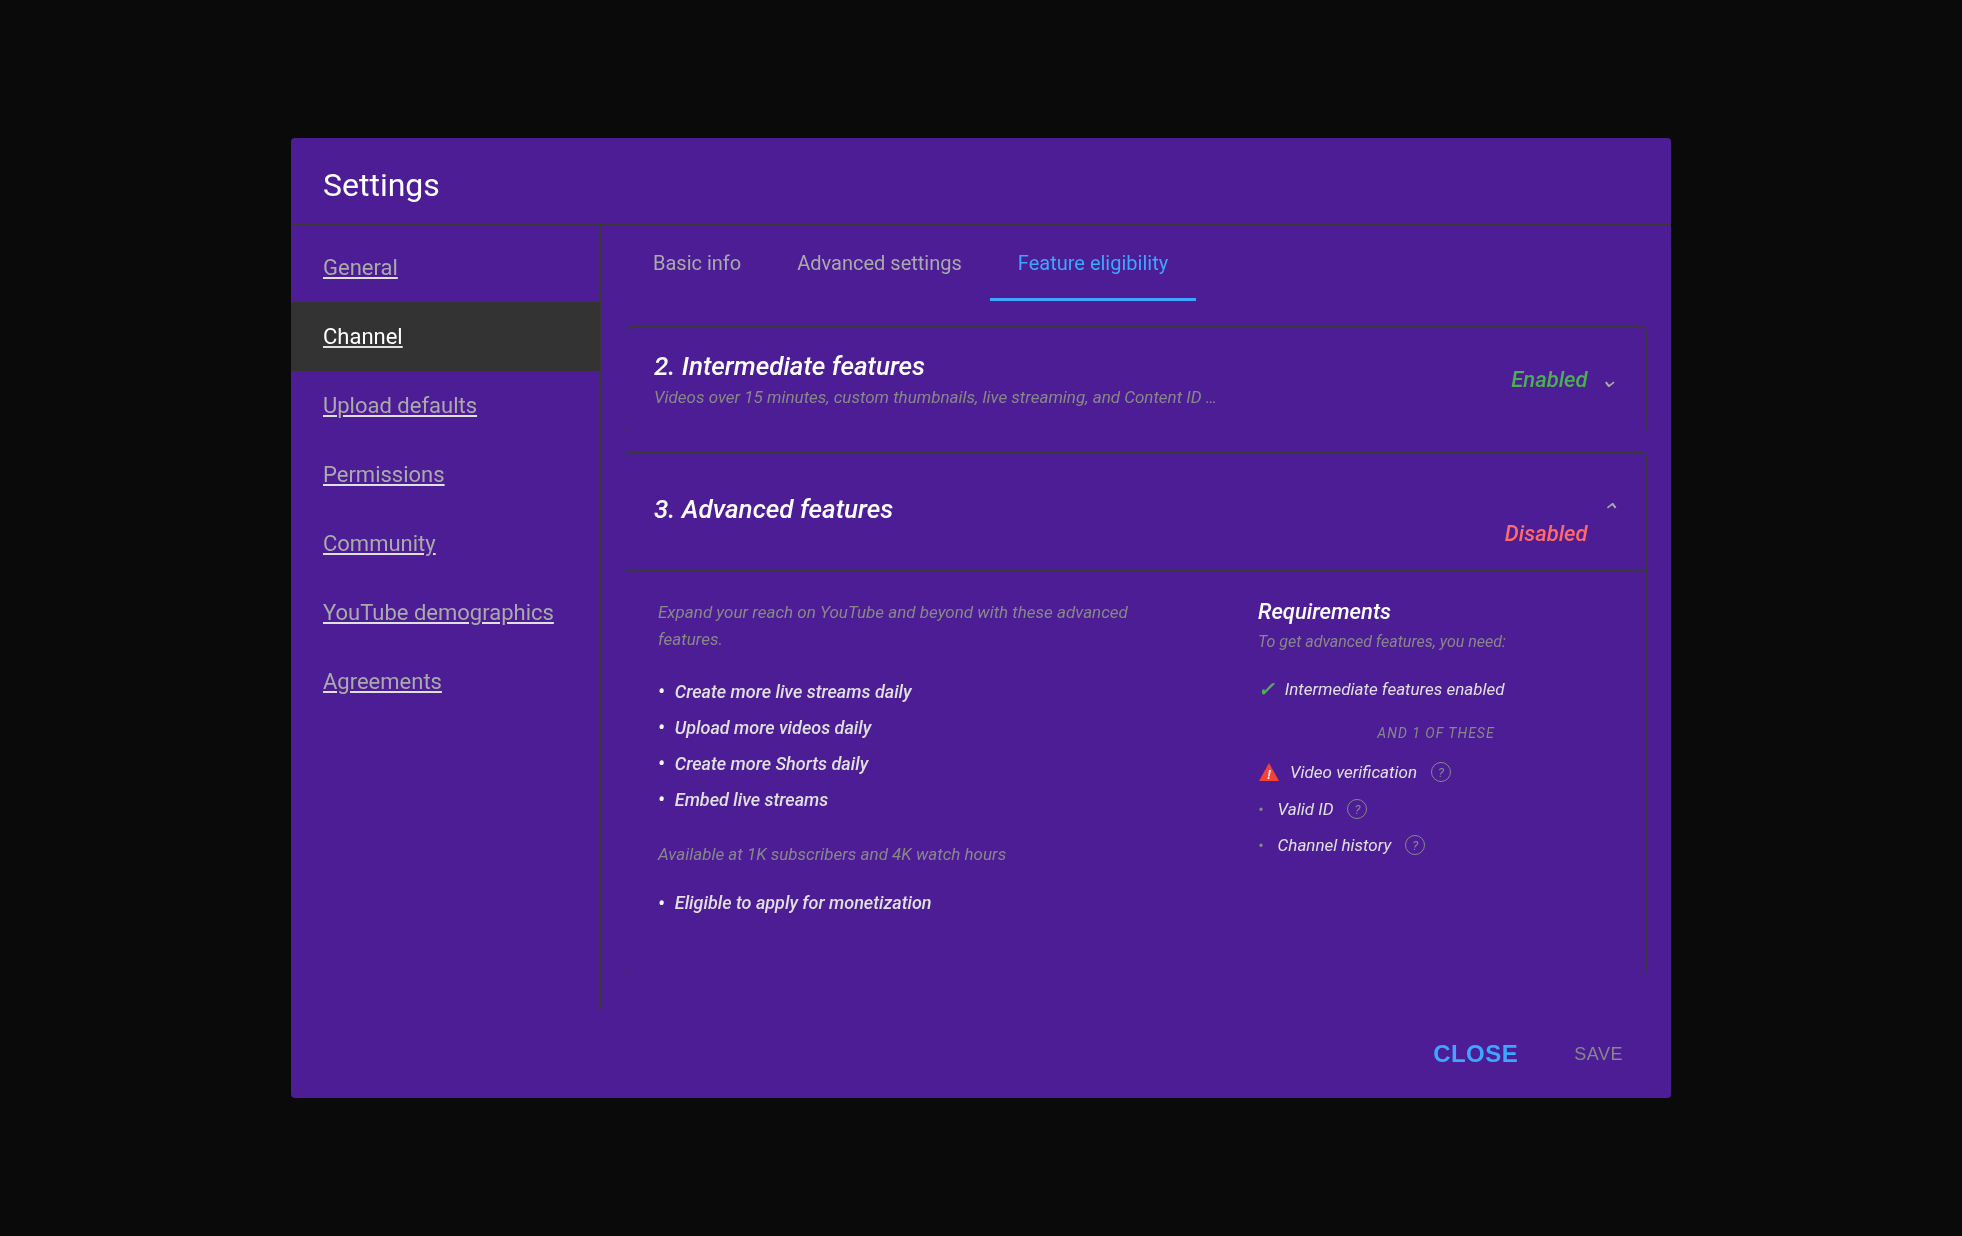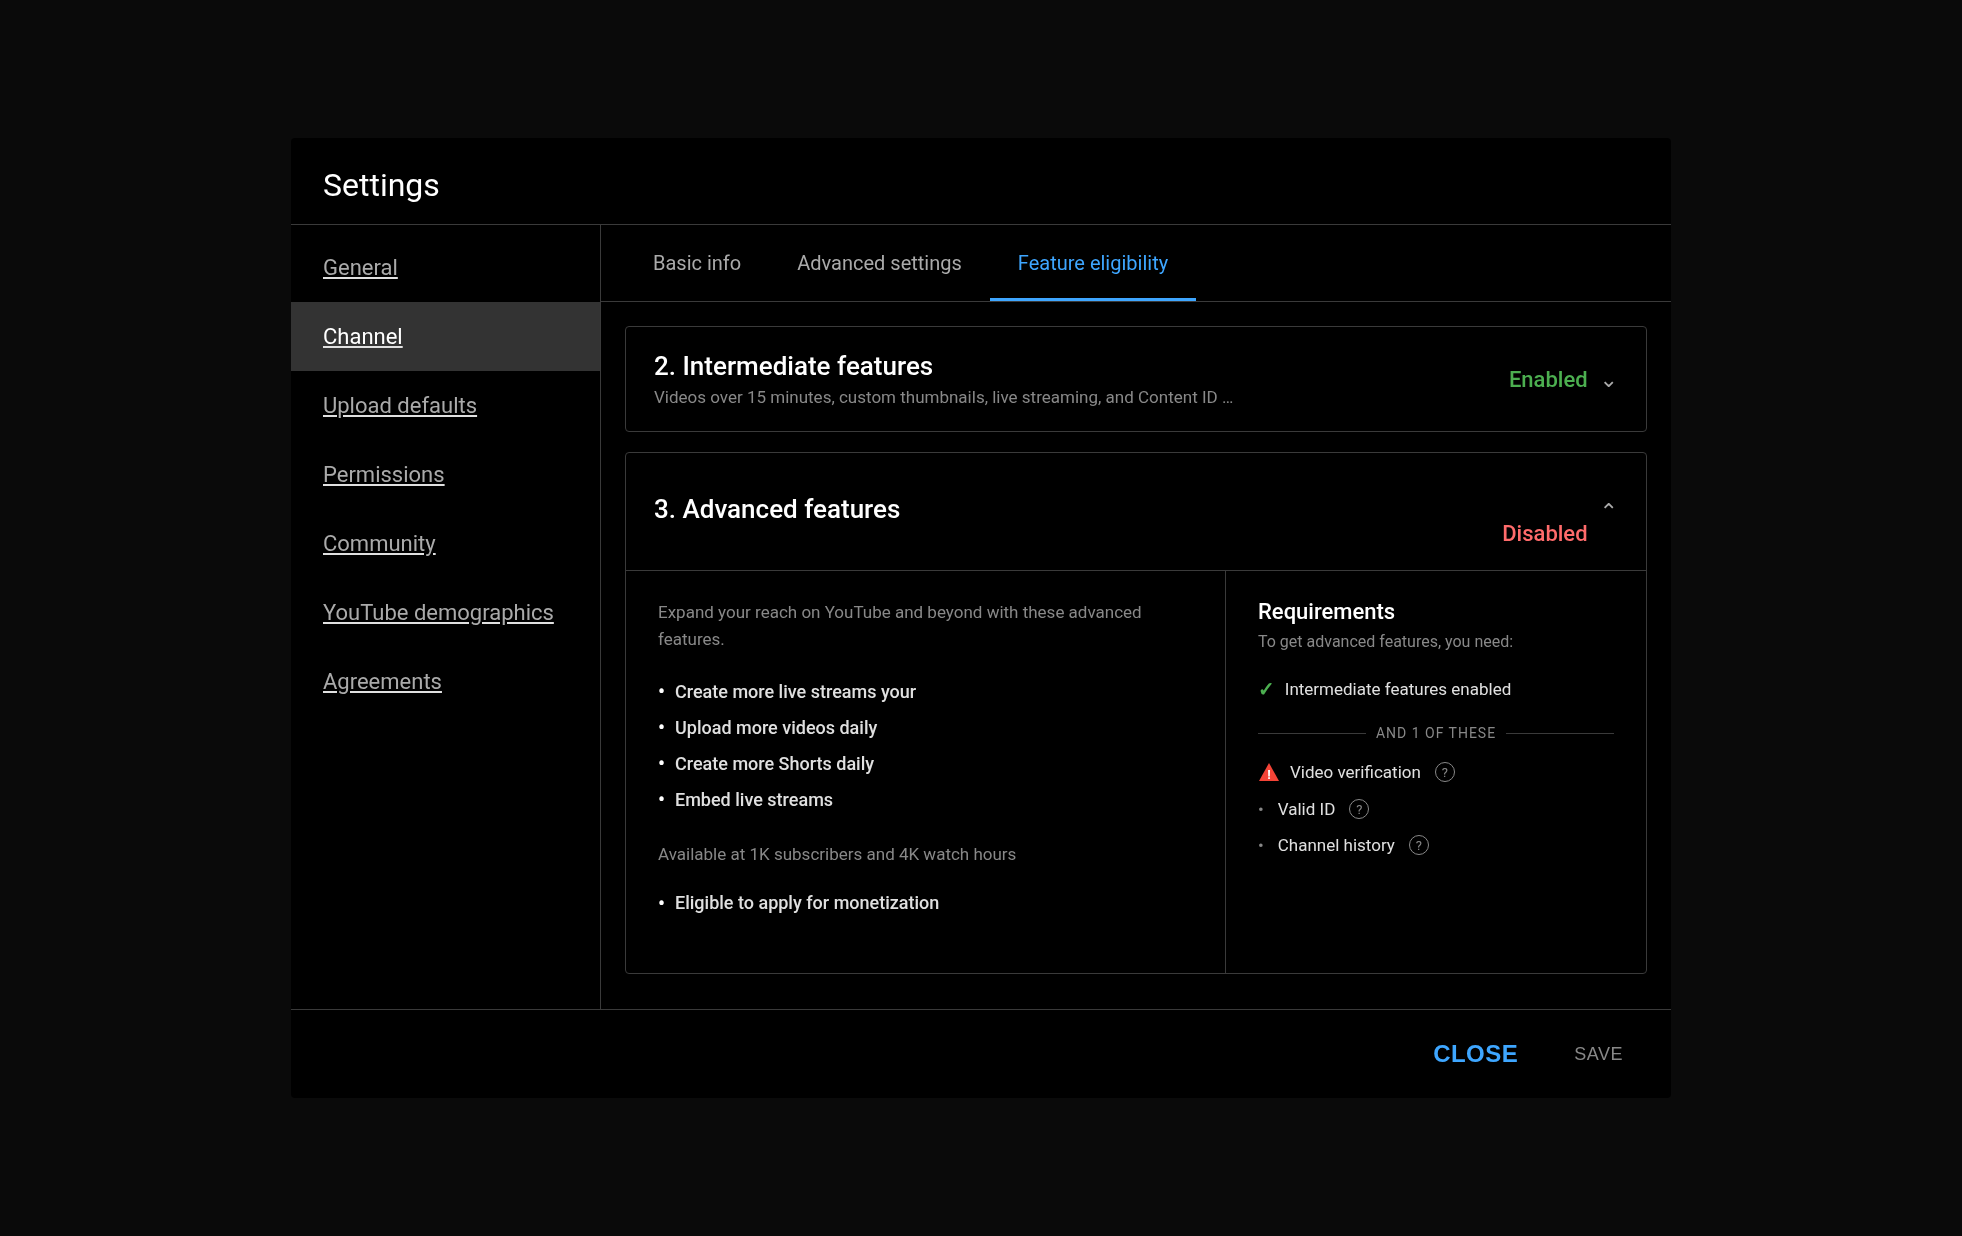--- a/index.html
+++ b/index.html
@@ -26,7 +26,7 @@
       transform: translate(-50%, -50%);
       width: 1380px;
       height: 960px;
-      background: #000000;
+      background: #4c1d95;
       border-radius: 4px;
       display: flex;
       flex-direction: column;

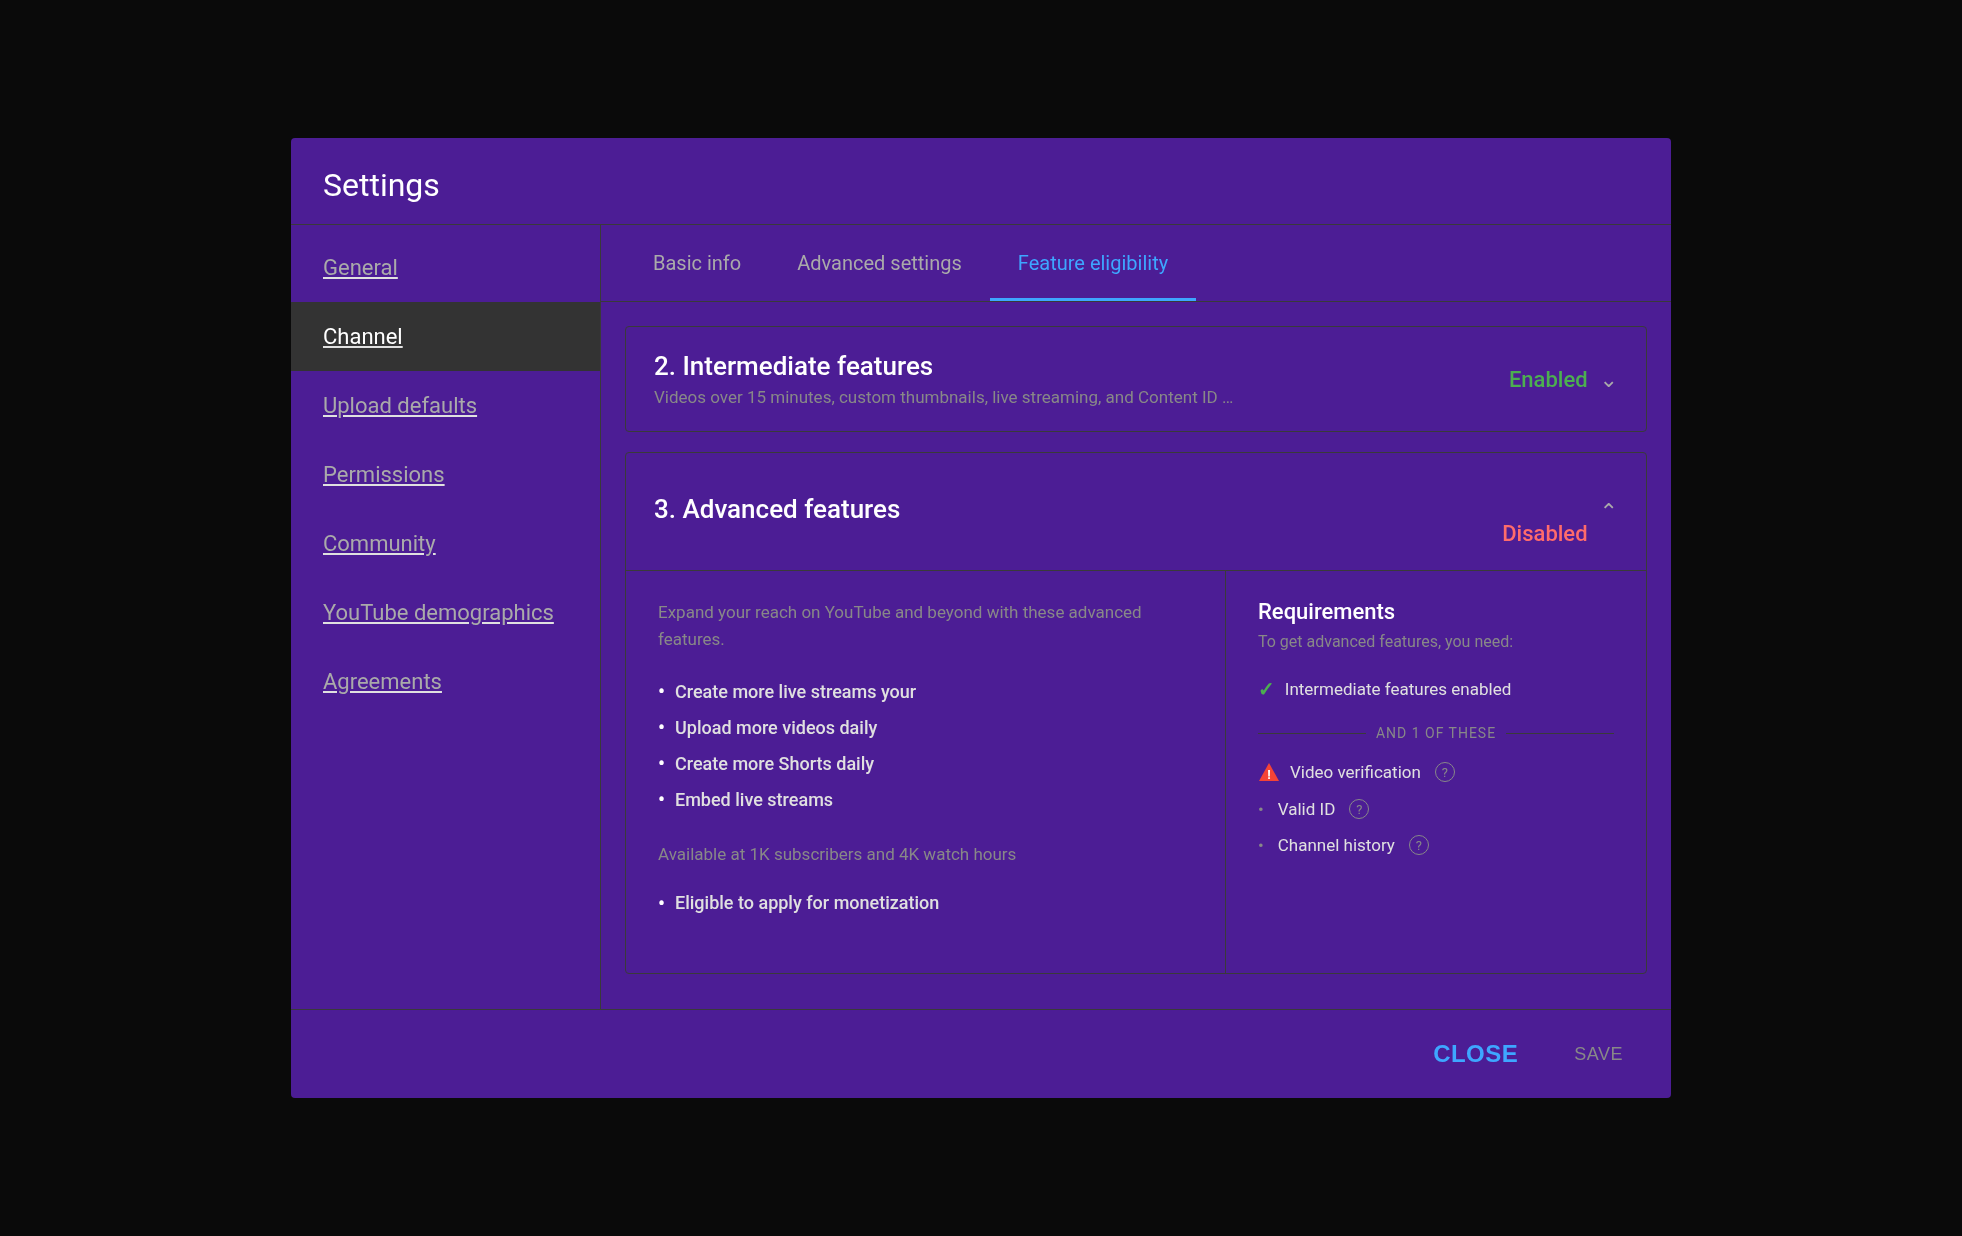--- a/index.html
+++ b/index.html
@@ -132,6 +132,7 @@
       border-radius: 4px;
       margin-bottom: 20px;
       overflow: hidden;
+      font-style: italic;
     }
 
     .feature-card-header {

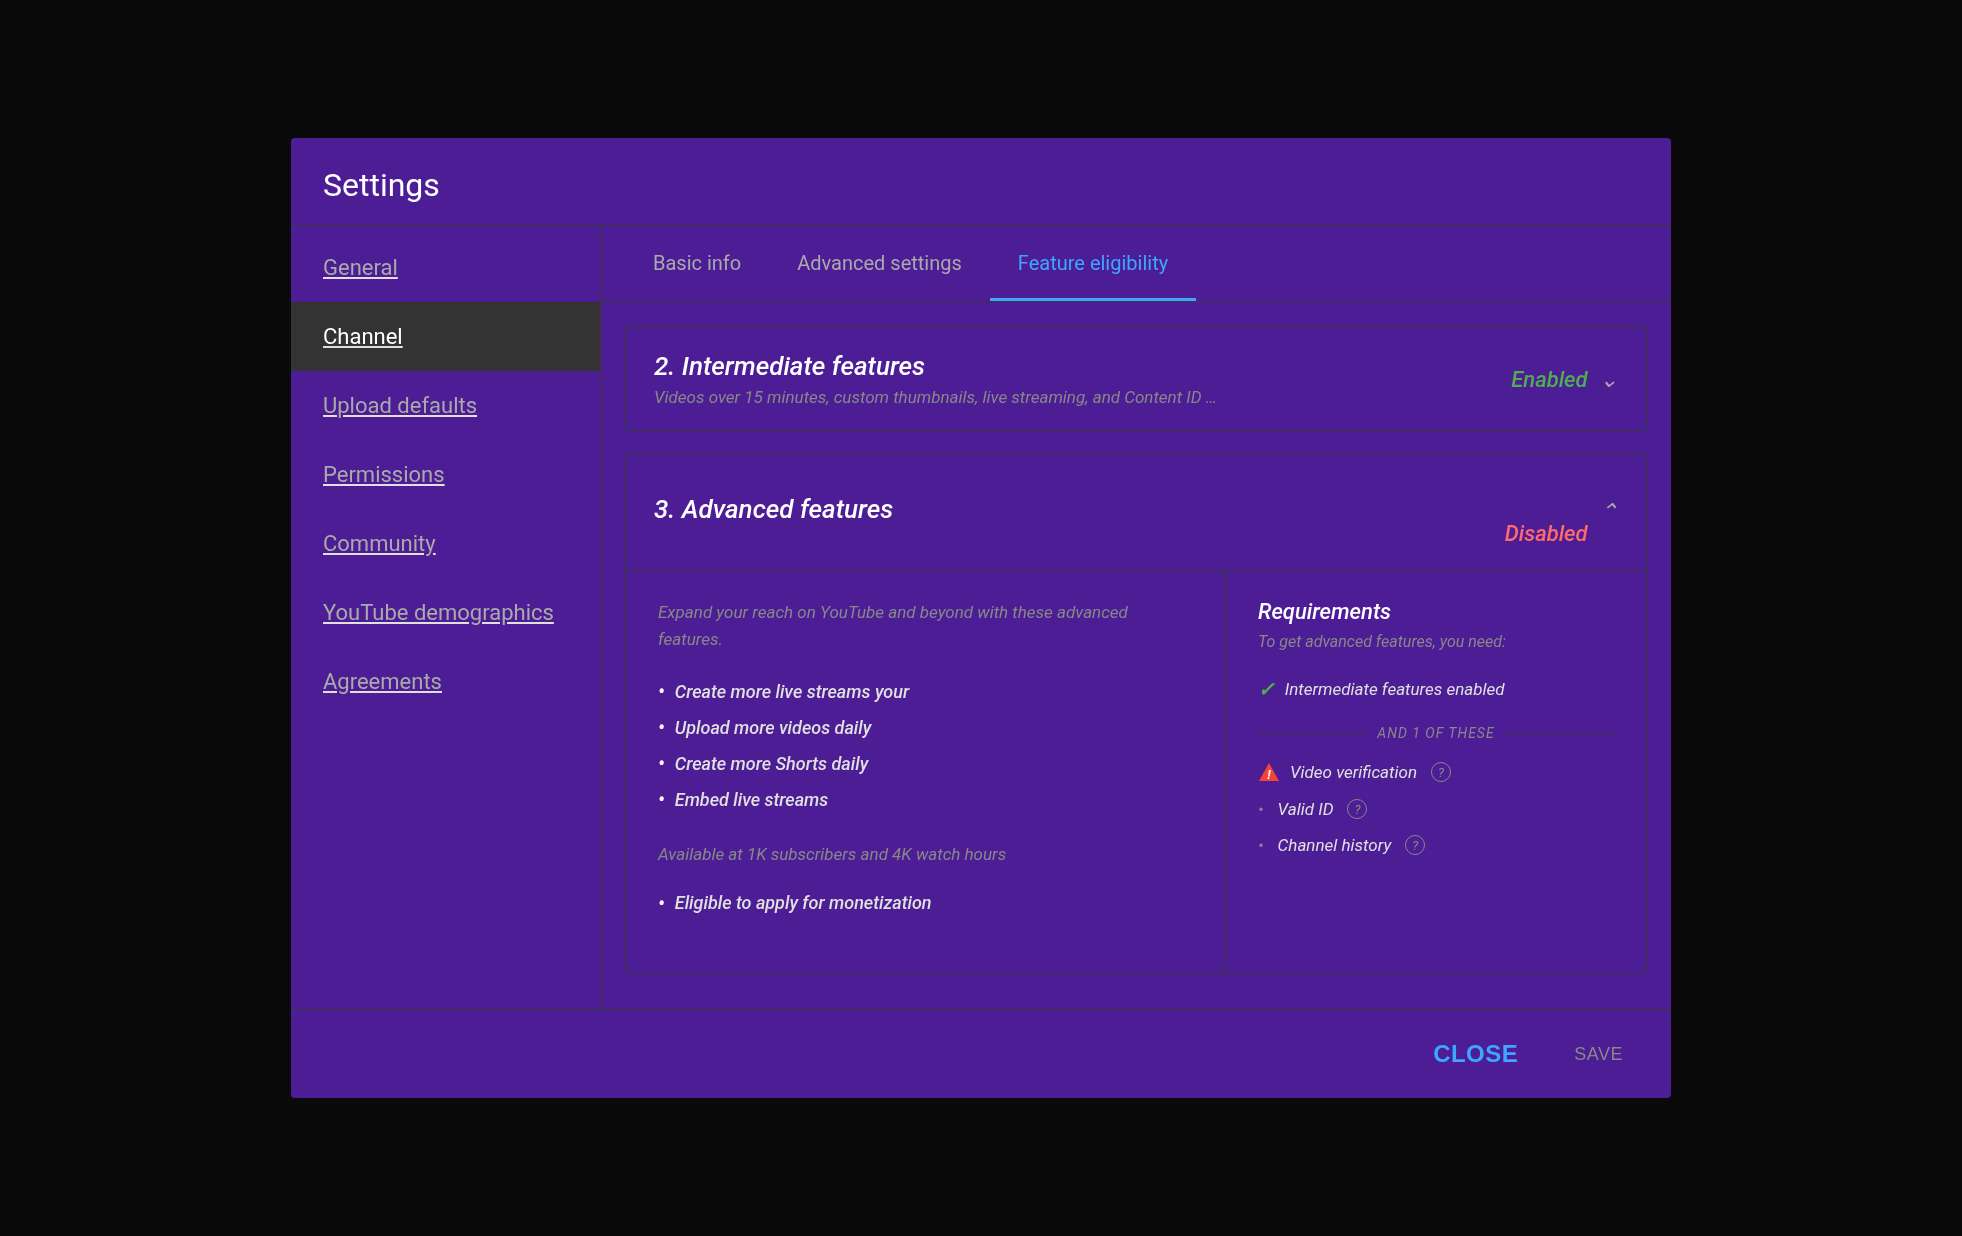--- a/index.html
+++ b/index.html
@@ -434,7 +434,7 @@
 
               <ul class="feature-list">
                 <li>
-                  <span>Create more live streams your</span>
+                  <span>Create more live streams daily</span>
                 </li>
                 <li>
                   <span>Upload more videos daily</span>

